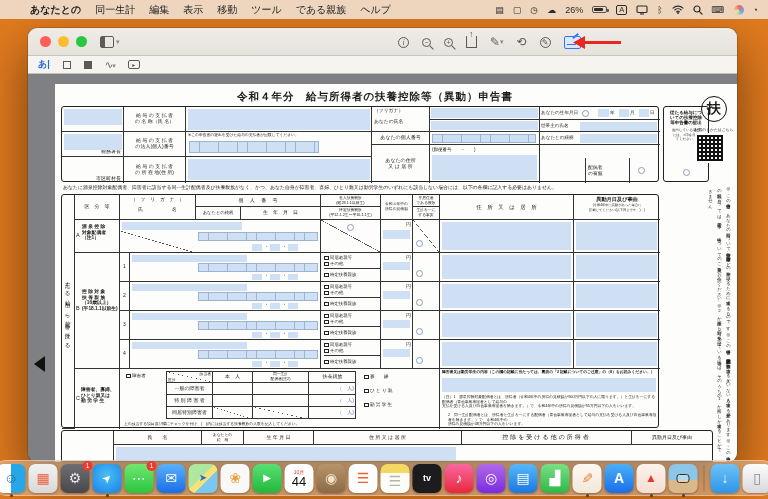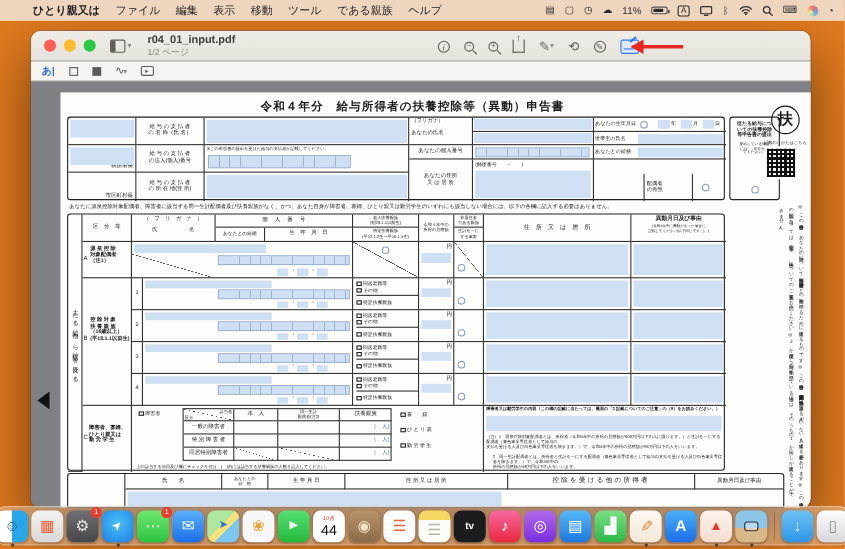--- a/index.html
+++ b/index.html
@@ -100,7 +100,7 @@
 
 <div class="menubar">
   <span class="apple"></span>
-  <span class="mitem app">ひとり親又は</span>
+  <span class="mitem app">あなたとの</span>
   <span class="mitem">ファイル</span>
   <span class="mitem">編集</span>
   <span class="mitem">表示</span>

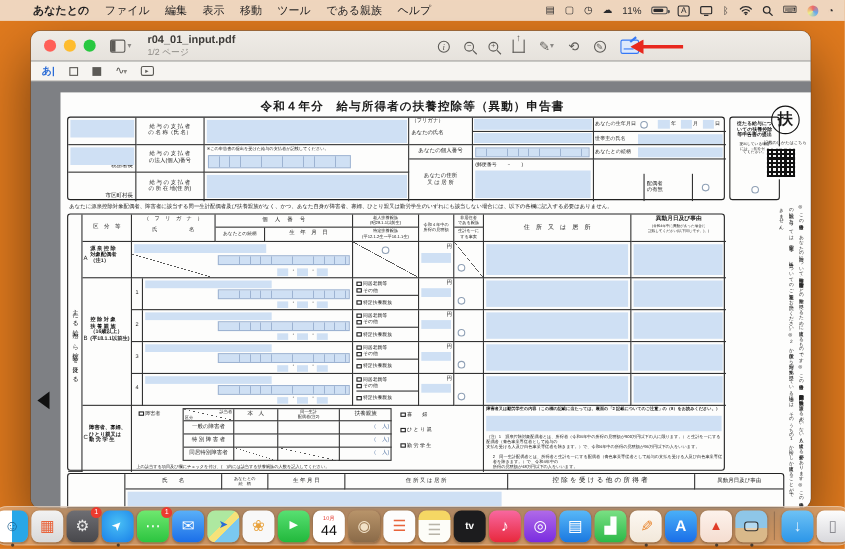--- a/index.html
+++ b/index.html
@@ -101,7 +101,7 @@
 <div class="menubar">
   <span class="apple"></span>
   <span class="mitem app">あなたとの</span>
-  <span class="mitem">ファイル</span>
+  <span class="mitem">同一生計</span>
   <span class="mitem">編集</span>
   <span class="mitem">表示</span>
   <span class="mitem">移動</span>

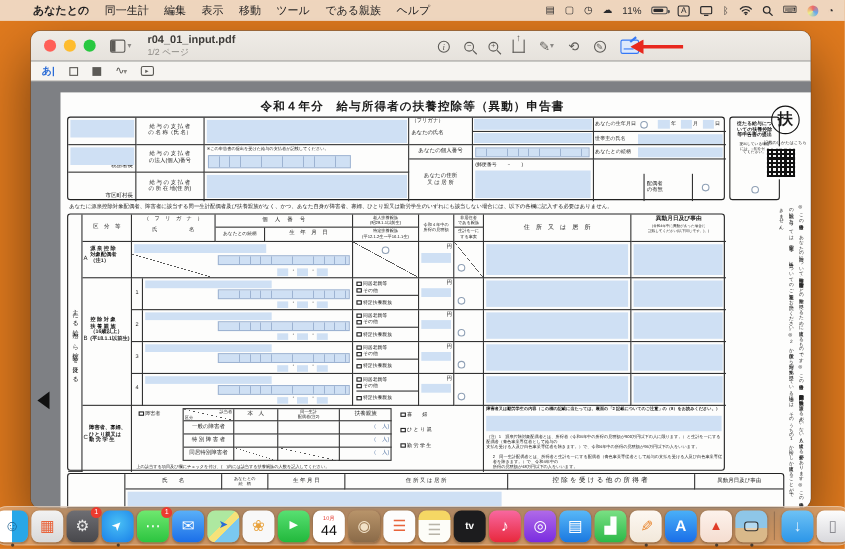--- a/index.html
+++ b/index.html
@@ -113,7 +113,7 @@
     <span class="sic">▢</span>
     <span class="sic">◷</span>
     <span class="sic">☁</span>
-    <span class="sic">11%</span>
+    <span class="sic">26%</span>
     <span class="batt">
         <i></i>
       </span>

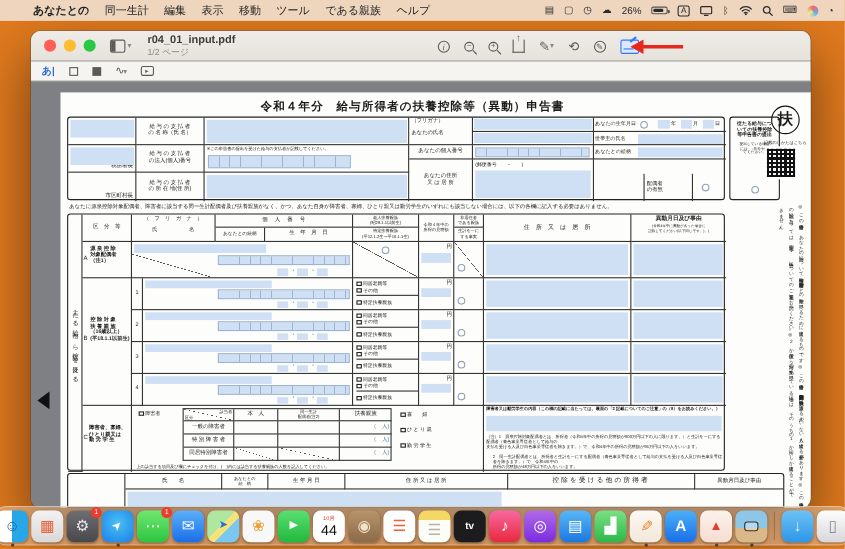--- a/index.html
+++ b/index.html
@@ -152,10 +152,6 @@
         <span class="sbico"></span>
         <span class="chev">▾</span>
       </span>
-    <div class="wtitle">
-      <div class="t">r04_01_input.pdf</div>
-      <div class="s">1/2 ページ</div>
-    </div>
     <div class="tools">
       <span class="tool icirc">i</span>
       <span class="tool mag">−</span>

